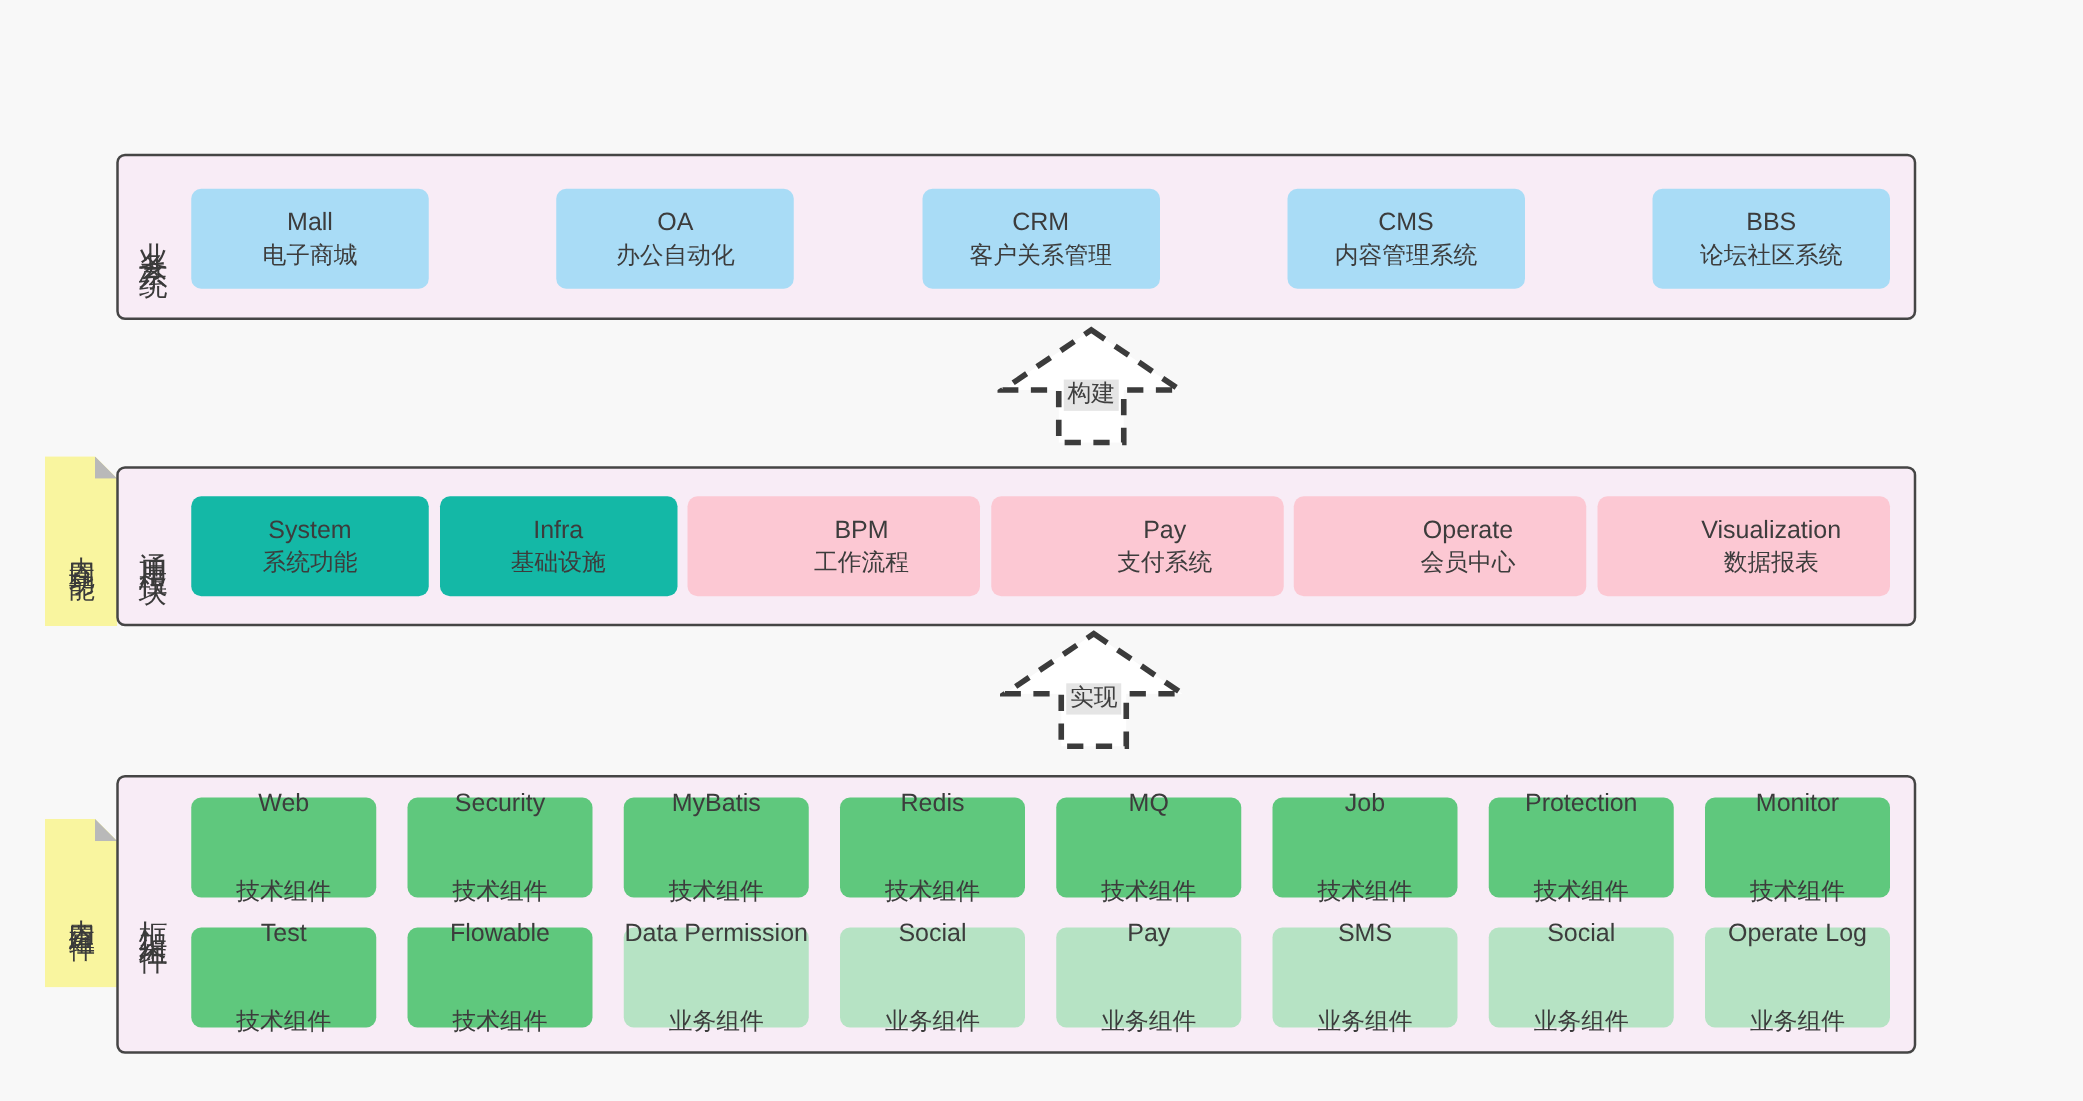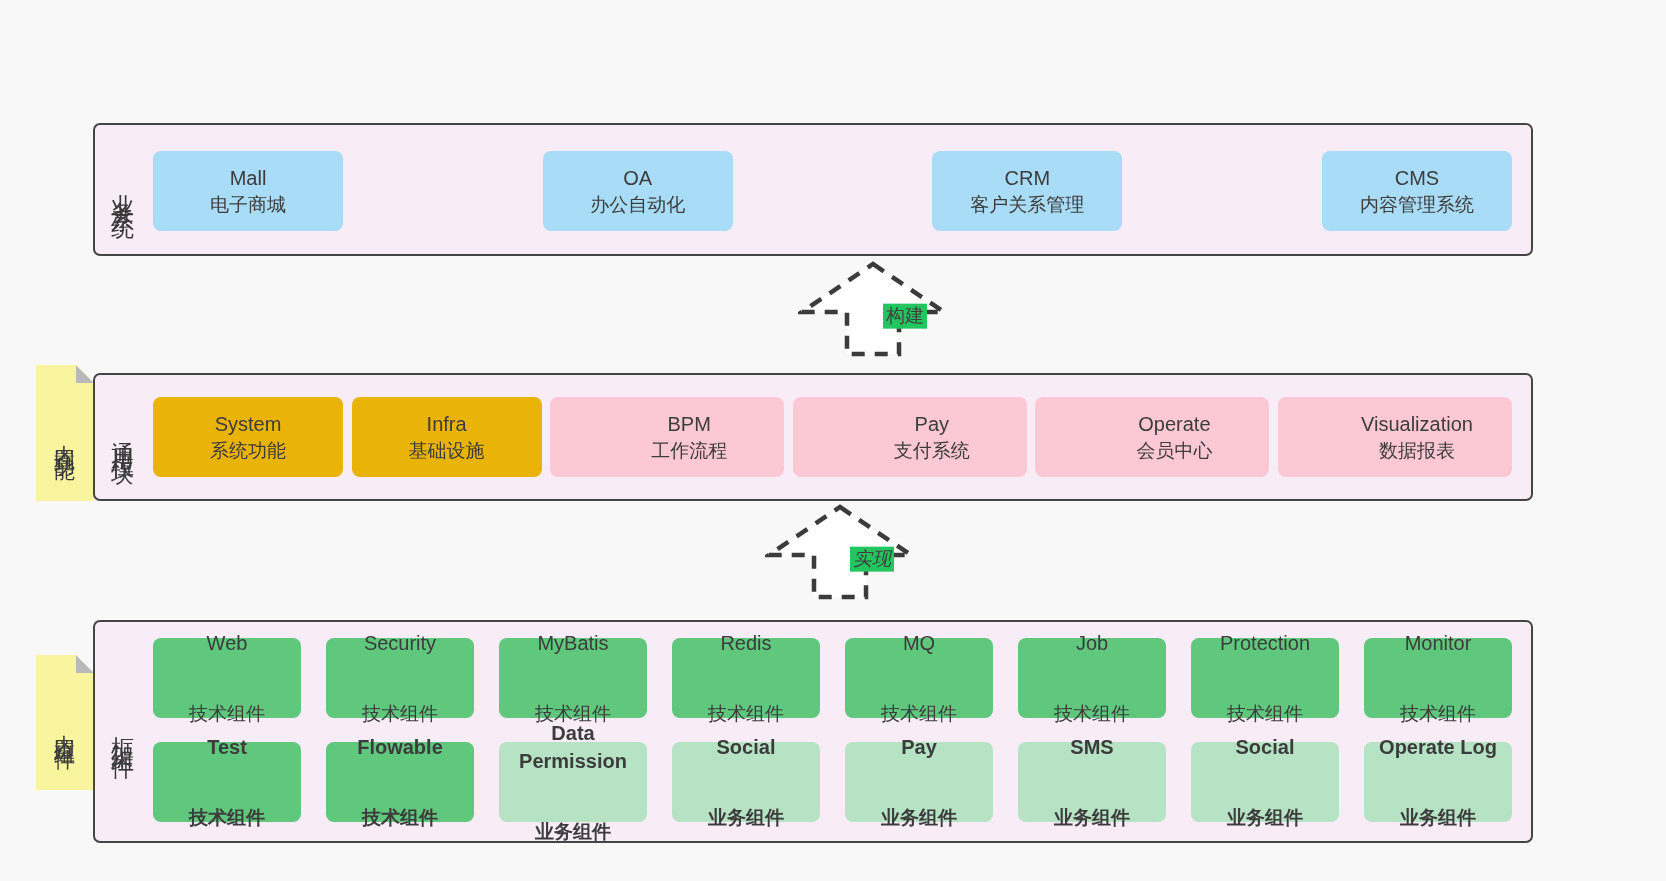--- a/index.html
+++ b/index.html
@@ -109,6 +109,10 @@
       <span class="en">CMS</span>
       <span class="cn">内容管理系统</span>
     </div>
+    <div class="box blue w190">
+      <span class="en">BBS</span>
+      <span class="cn">论坛社区系统</span>
+    </div>
   </div>
 </div>
 

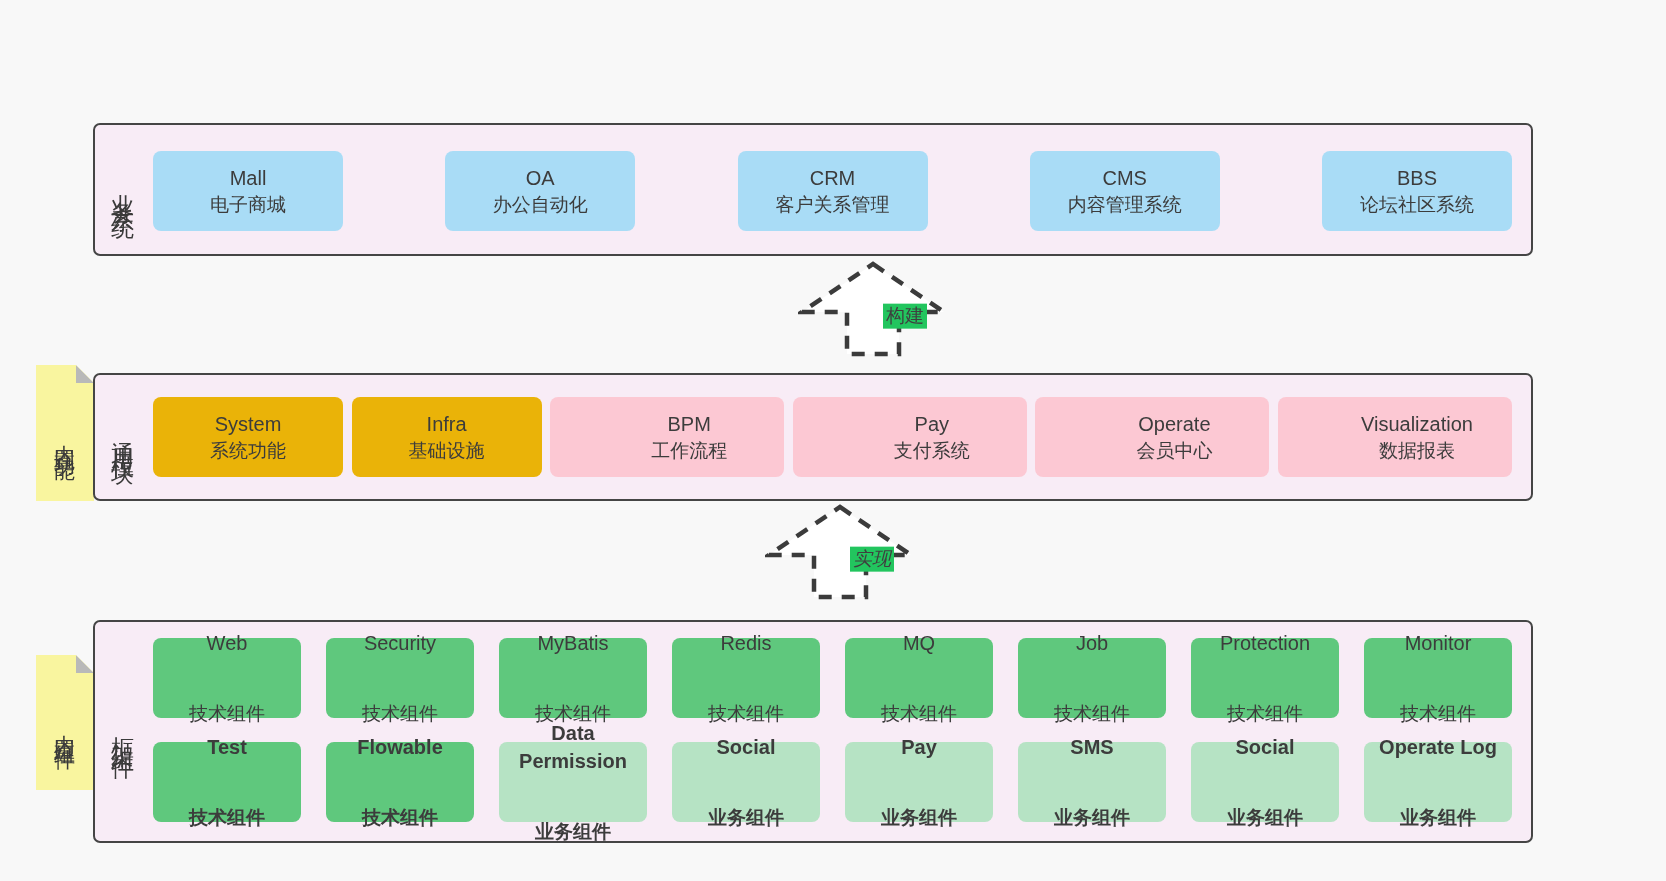--- a/index.html
+++ b/index.html
@@ -72,9 +72,8 @@
   .arrow svg{display:block;width:150px;height:98px;}
   .arrow .alabel{
     position:absolute;left:50%;top:57%;transform:translate(-50%,-50%);
-    font-size:19px;color:#3f3f3f;background:#22c55e;padding:0 3px;line-height:1.3;
+    font-size:19px;color:#3f3f3f;background:#e5e5e5;padding:0 3px;line-height:1.3;
     white-space:nowrap;
-    margin-left:32px;
   }
 </style>
 </head>

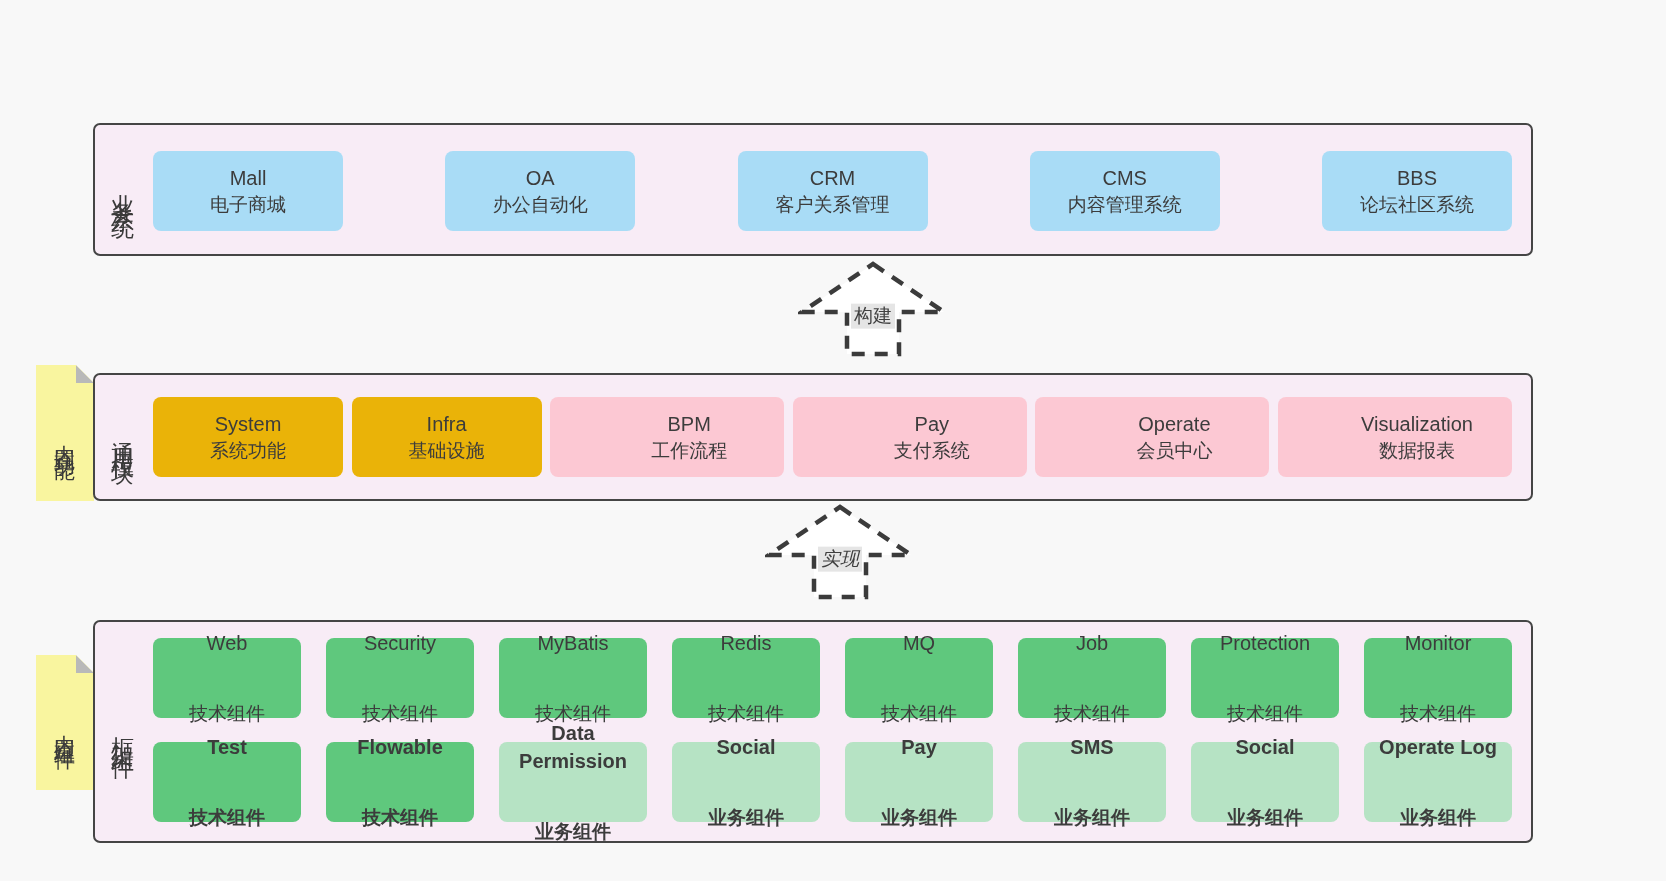--- a/index.html
+++ b/index.html
@@ -42,7 +42,7 @@
   .w190{width:190px;}
   .w148{width:148px;gap:44px;}
   .blue{background:#a9dcf6;}
-  .red{background:#eab308;}
+  .red{background:#14b8a6;}
   .pink{background:#fcc8d3;padding-left:44px;}
   .green{background:#5fc87d;}
   .lightgreen{background:#b6e3c4;}

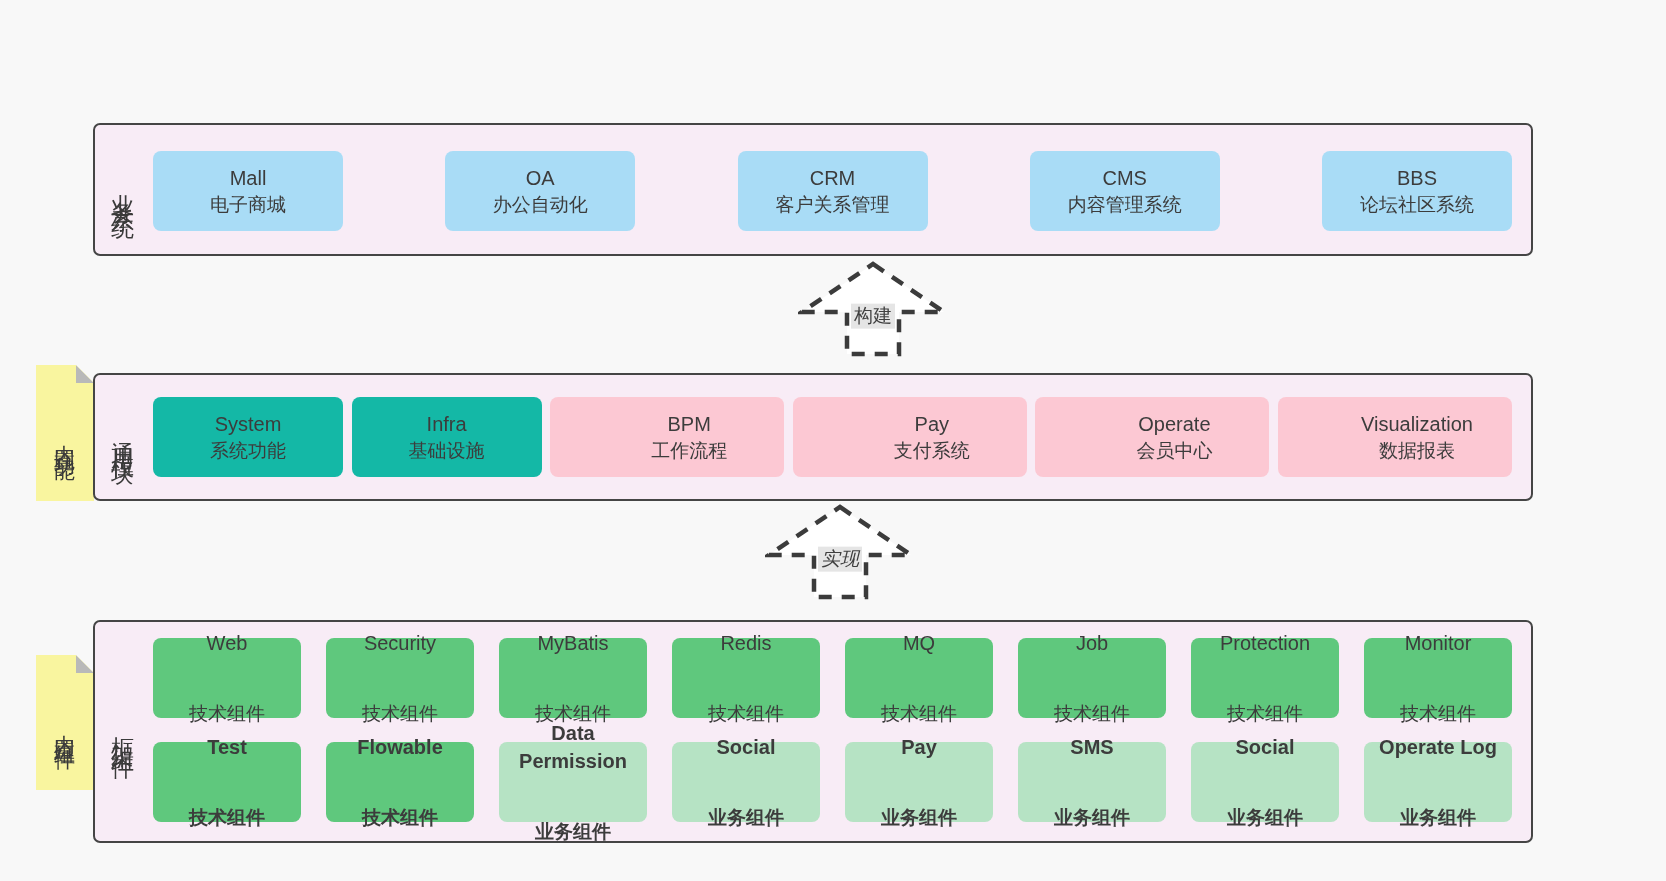--- a/index.html
+++ b/index.html
@@ -68,7 +68,7 @@
   
   .arrow{position:absolute;width:150px;height:98px;z-index:2;}
   .arrow-1{left:798px;top:260px;}
-  .arrow-2{left:765px;top:503px;font-style:italic;}
+  .arrow-2{left:800px;top:503px;}
   .arrow svg{display:block;width:150px;height:98px;}
   .arrow .alabel{
     position:absolute;left:50%;top:57%;transform:translate(-50%,-50%);

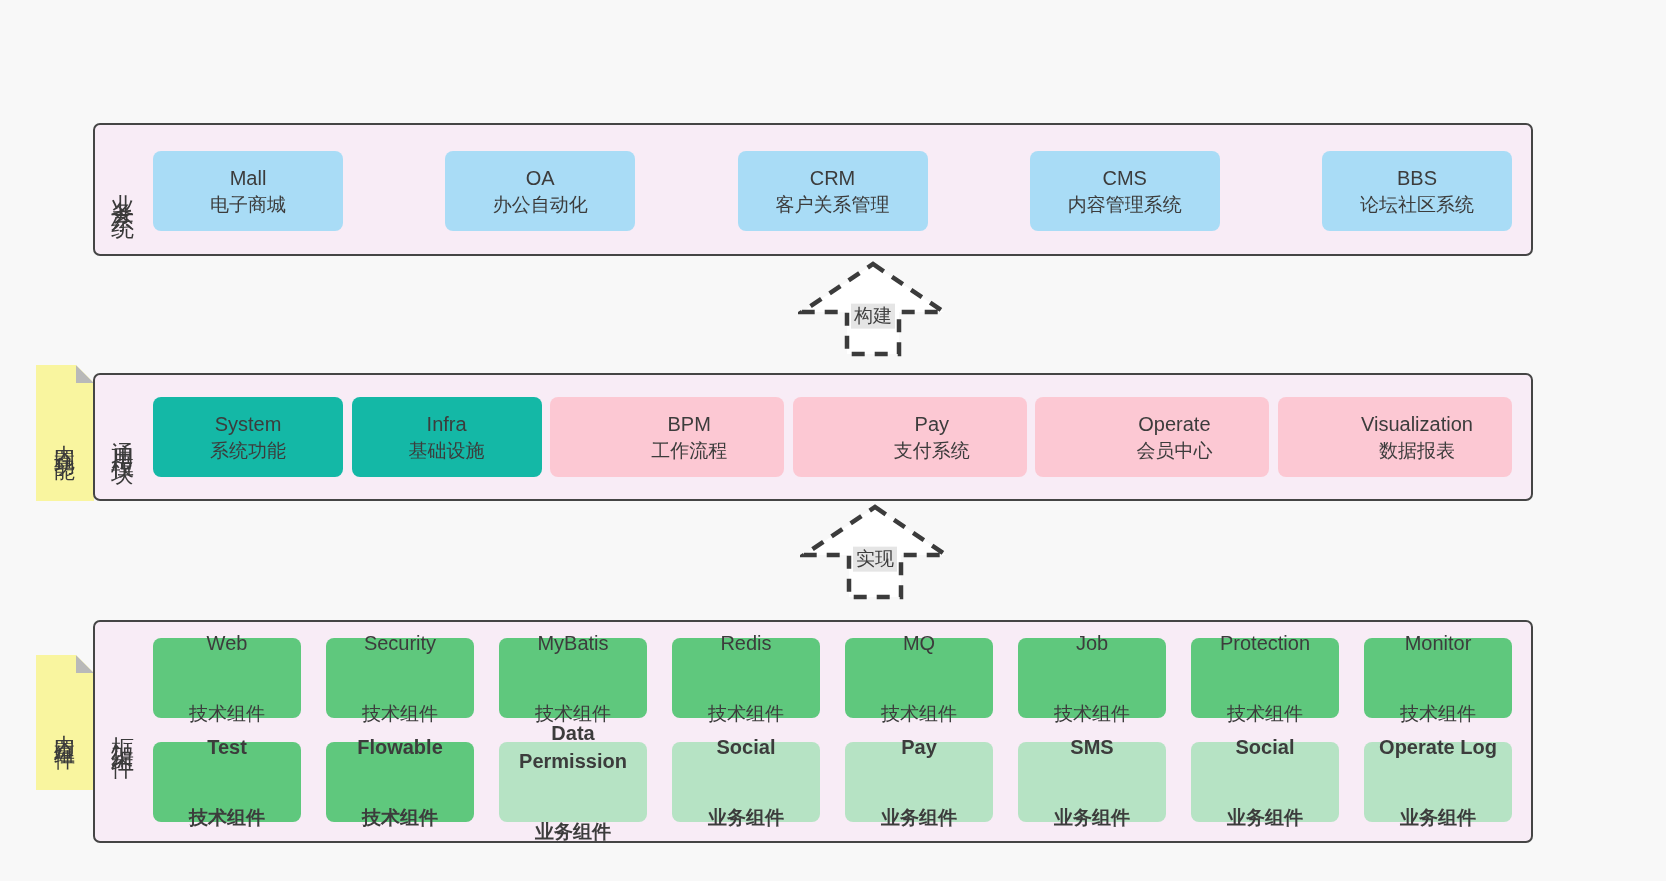--- a/index.html
+++ b/index.html
@@ -31,7 +31,7 @@
   .layer-1 .row{top:26px;gap:20px;}
   .layer-2 .row{top:22px;}
   .layer-3 .row-1{top:16px;}
-  .layer-3 .row-2{top:120px;font-weight:bold;}
+  .layer-3 .row-2{top:120px;}
   .box{
     height:80px;border-radius:8px;
     display:flex;flex-direction:column;align-items:center;justify-content:center;

